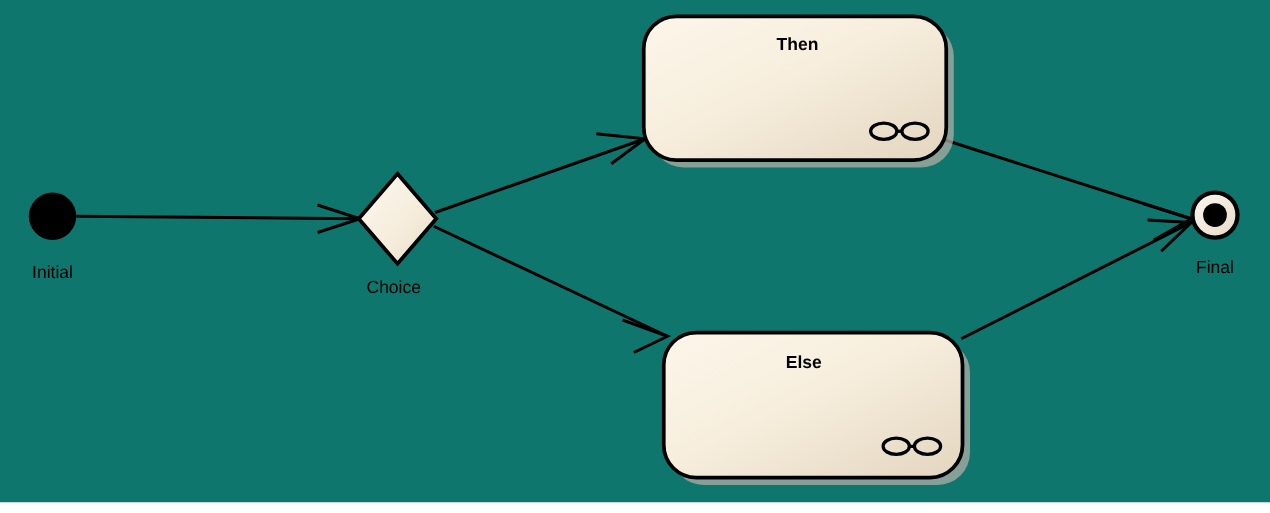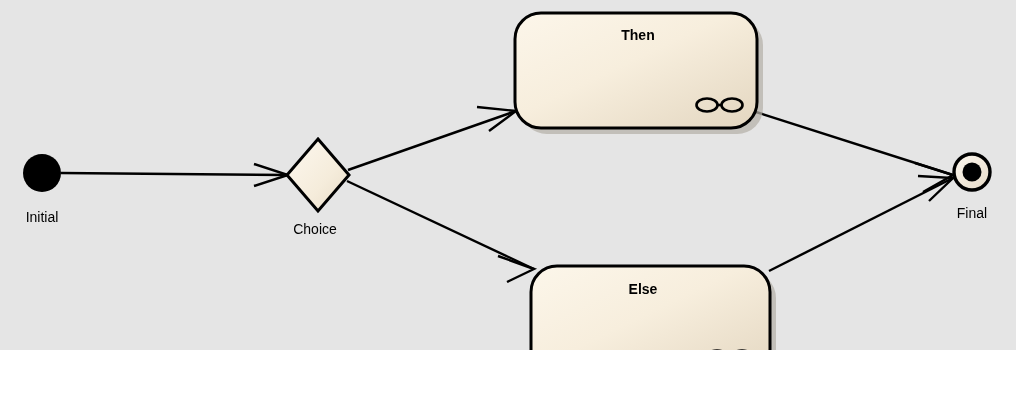--- a/index.html
+++ b/index.html
@@ -14,8 +14,8 @@
   #diagram-canvas {
     position: relative;
     width: 1016px;
-    height: 350px;
-    background: #e5e5e5;
+    height: 402px;
+    background: #0f766e;
     overflow: hidden;
   }
   #diagram-svg {

